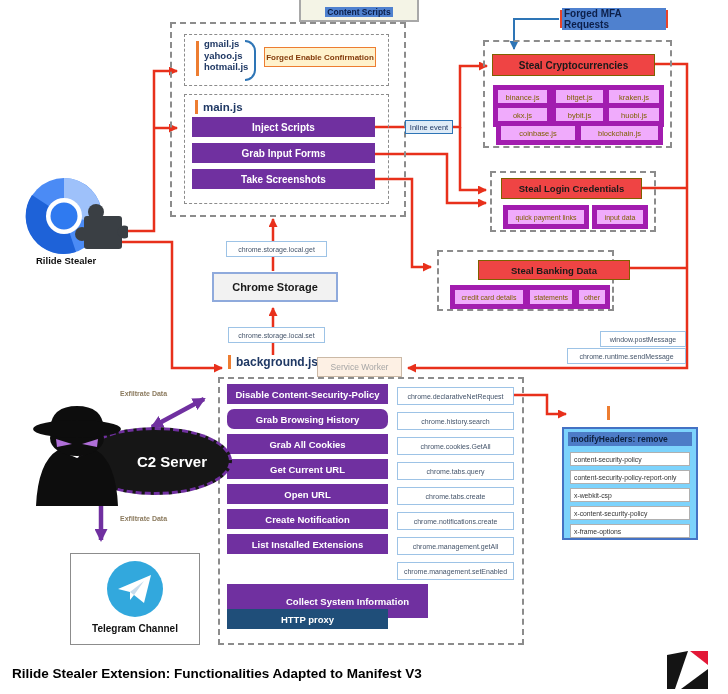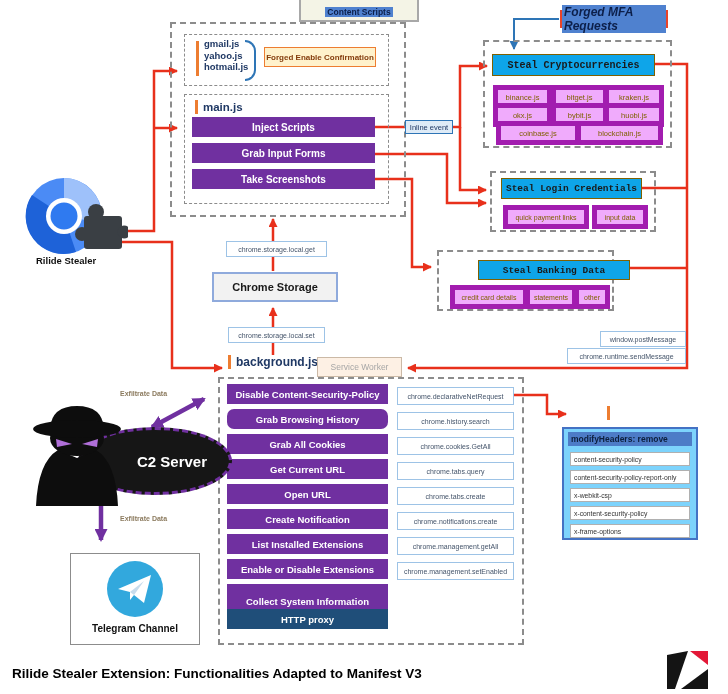--- a/index.html
+++ b/index.html
@@ -103,7 +103,7 @@
 
   <div class="abs" style="left:560px;top:10px;width:108px;height:18px;background:#fff2cc;border:2px solid #e8442a;
        display:flex;align-items:center;justify-content:center;box-sizing:border-box;">
-    <span class="hl-blue" style="font-size:12px;font-style:italic;">Forged MFA Requests</span>
+    <span class="hl-blue" style="font-size:10px;">Forged MFA Requests</span>
   </div>
 
   <div class="dashed" style="left:483px;top:40px;width:185px;height:104px;"></div>

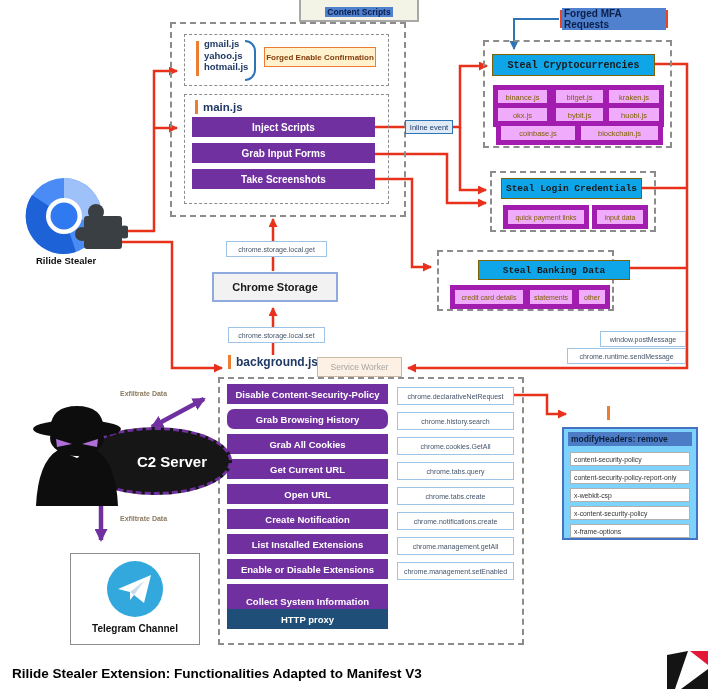--- a/index.html
+++ b/index.html
@@ -11,8 +11,8 @@
               display:flex;align-items:center;justify-content:center;text-align:center;}
   .navy-btn{position:absolute;background:#1f4e79;color:#ffffff;font-weight:bold;
             display:flex;align-items:center;justify-content:center;}
-  .orange-btn{position:absolute;background:#0ea5e9;border:1.5px solid #7f6000;color:#1a1a1a;
-              font-weight:bold;display:flex;align-items:center;justify-content:center;font-family:Liberation Mono, monospace;}
+  .orange-btn{position:absolute;background:#ef4444;border:1.5px solid #7f6000;color:#1a1a1a;
+              font-weight:bold;display:flex;align-items:center;justify-content:center;}
   .beige-chip{position:absolute;background:#f0abfc;border:5px solid #a21caf;color:#7f6000;
               display:flex;align-items:center;justify-content:center;font-size:7.5px;}
   .api-box{position:absolute;background:#ffffff;border:1.5px solid #9dc3e6;color:#44546a;

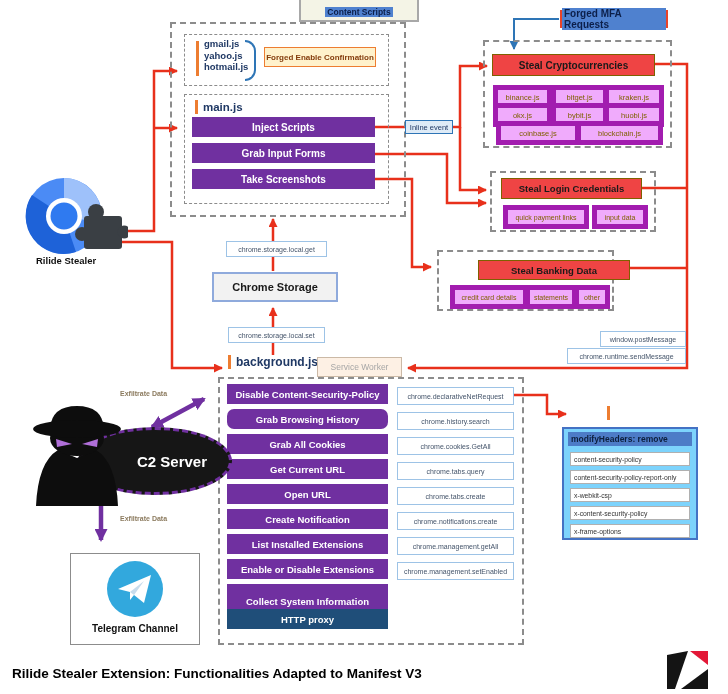--- a/index.html
+++ b/index.html
@@ -166,7 +166,6 @@
   <div class="purple-btn" style="left:227px;top:534px;width:161px;height:20px;font-size:9.5px;">List Installed Extensions</div>
   <div class="api-box" style="left:397px;top:537px;width:115px;height:16px;">chrome.management.getAll</div>
 
-  <div class="purple-btn" style="left:227px;top:559px;width:161px;height:20px;font-size:9.5px;">Enable or Disable Extensions</div>
   <div class="api-box" style="left:397px;top:562px;width:115px;height:16px;">chrome.management.setEnabled</div>
 
   <div class="purple-btn" style="left:227px;top:584px;width:161px;height:34px;font-size:9.5px;">Collect System Information</div>

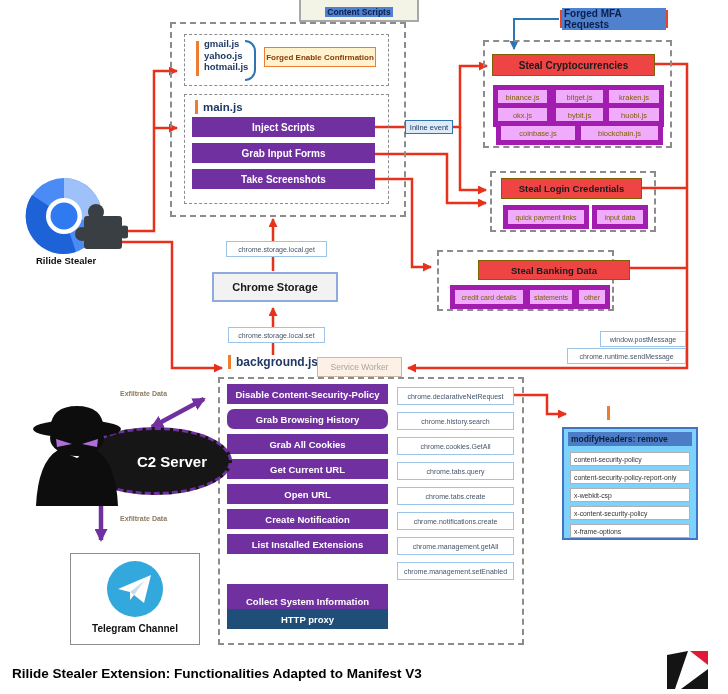--- a/index.html
+++ b/index.html
@@ -168,7 +168,7 @@
 
   <div class="api-box" style="left:397px;top:562px;width:115px;height:16px;">chrome.management.setEnabled</div>
 
-  <div class="purple-btn" style="left:227px;top:584px;width:161px;height:34px;font-size:9.5px;">Collect System Information</div>
+  <div class="purple-btn" style="left:227px;top:584px;width:161px;height:34px;font-size:9.5px;padding-left:40px;">Collect System Information</div>
 
   <div class="navy-btn" style="left:227px;top:609px;width:161px;height:20px;font-size:9.5px;">HTTP proxy</div>
 

